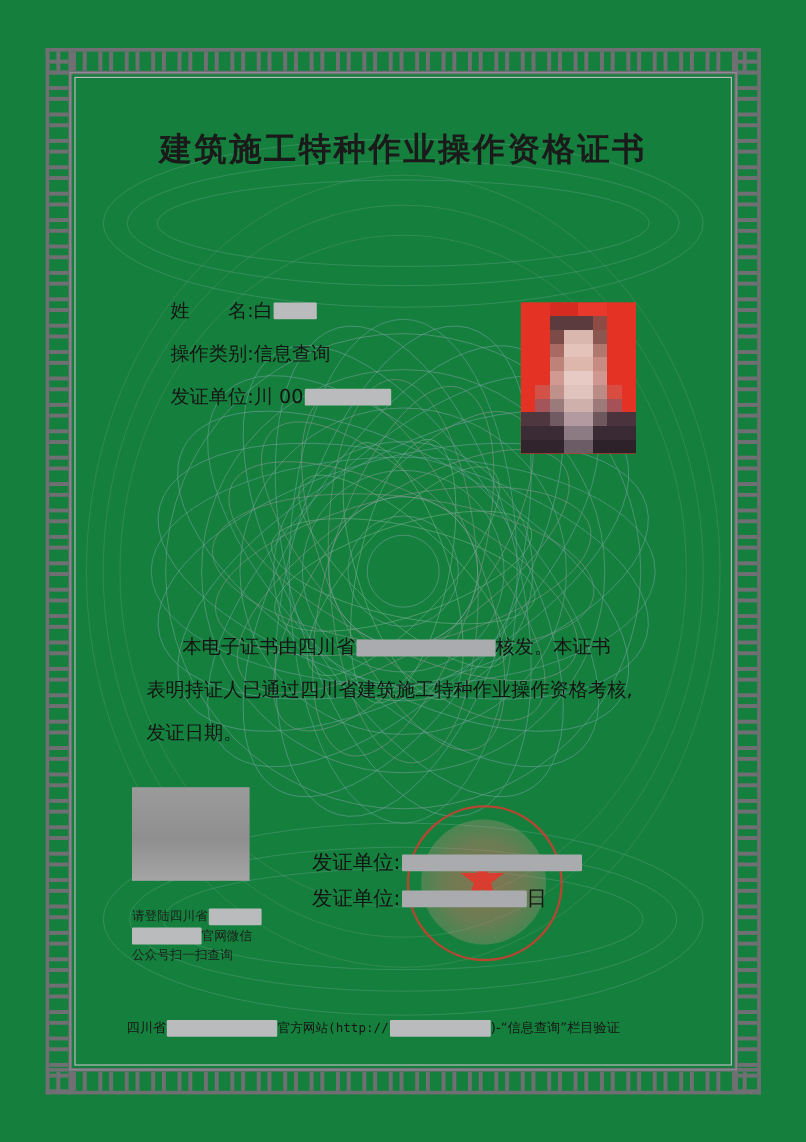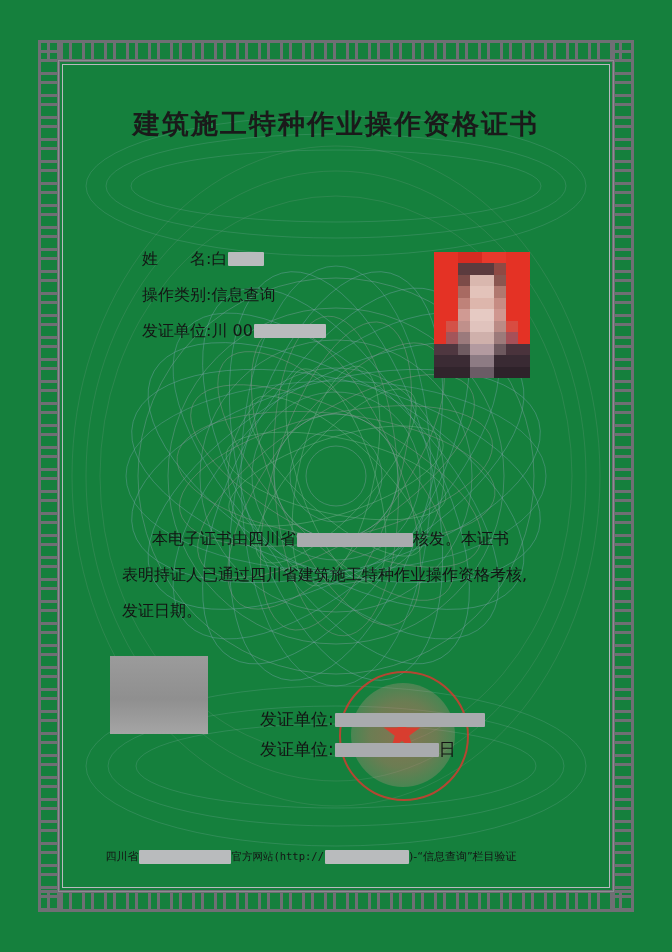--- a/index.html
+++ b/index.html
@@ -410,6 +410,11 @@
     </div>
 
     <div class="qr"></div>
+    <div class="qr-caption">
+      <span>请登陆四川省</span><span class="redact" style="width:44px"></span><br>
+      <span class="redact" style="width:58px;margin-left:0"></span><span>官网微信</span><br>
+      <span>公众号扫一扫查询</span>
+    </div>
 
     <div class="seal">
       <div class="seal-ring"></div>

